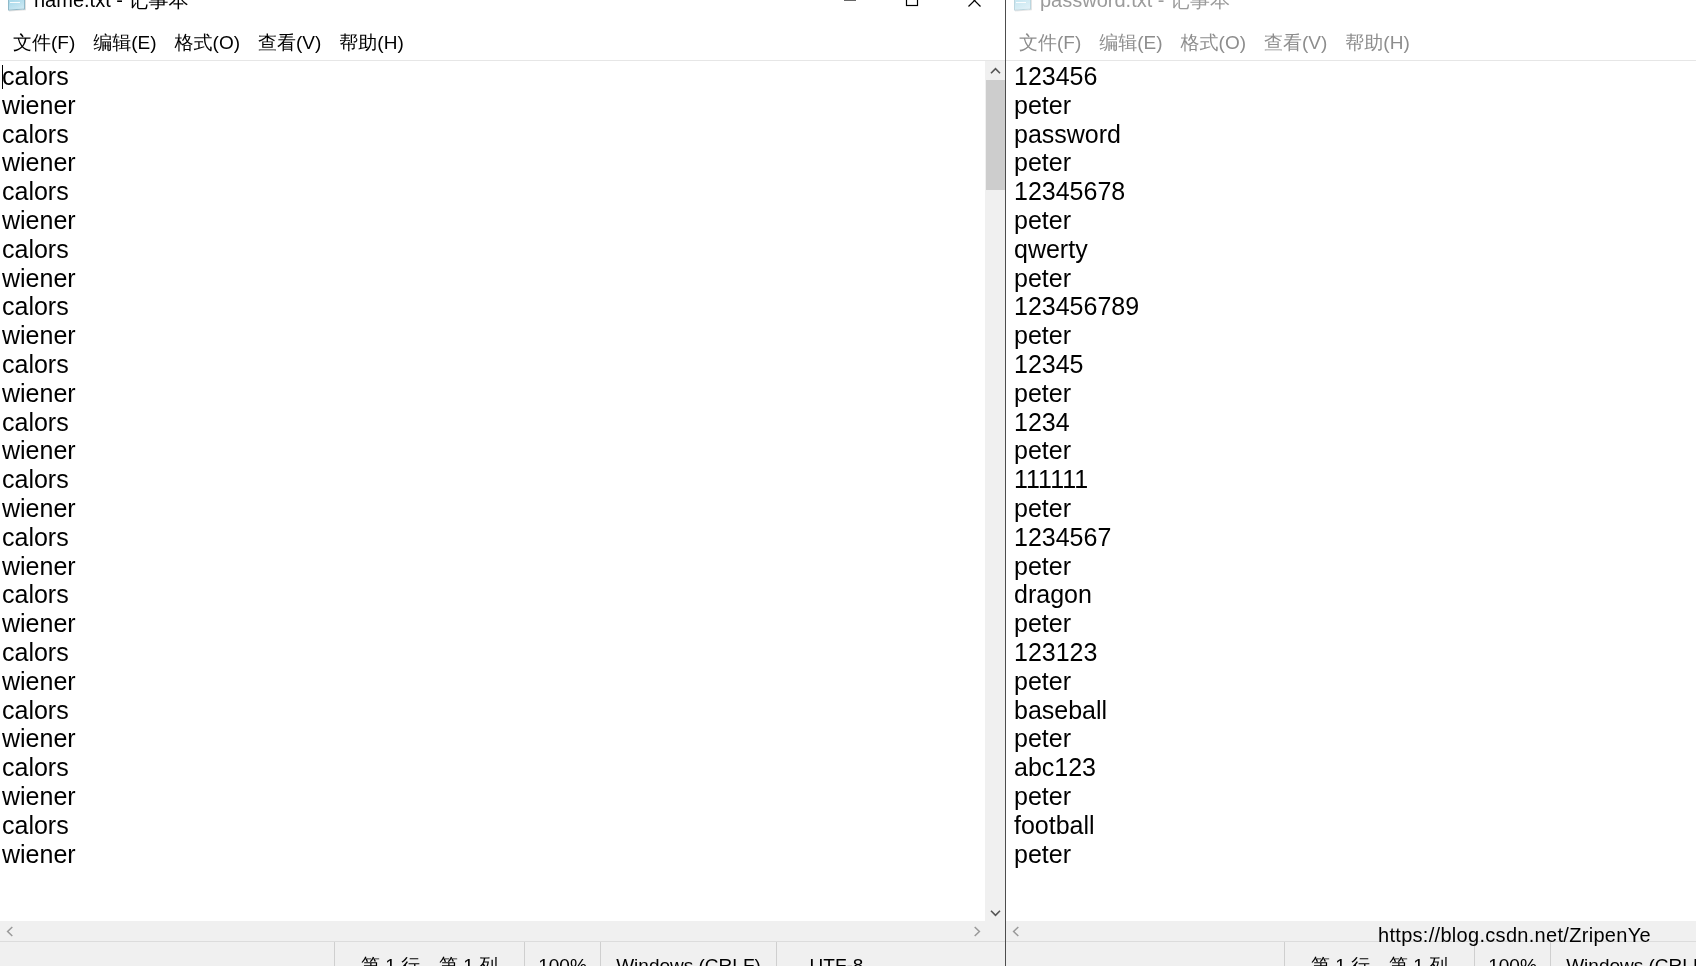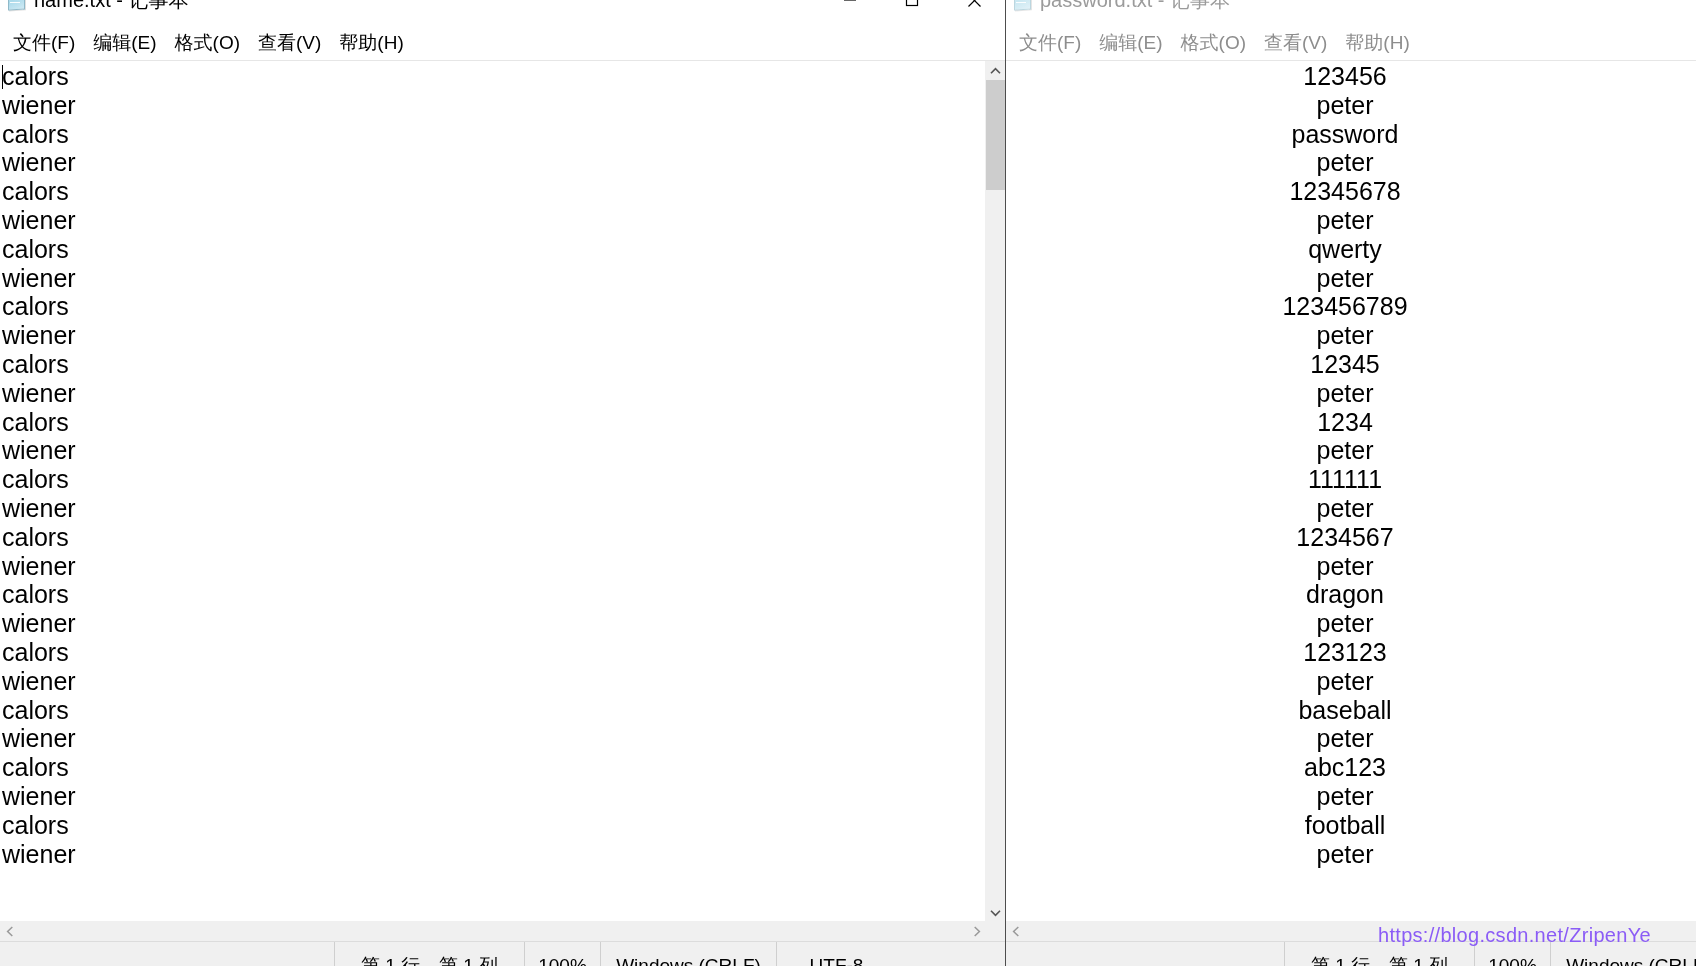--- a/index.html
+++ b/index.html
@@ -140,7 +140,7 @@
     padding-left: 20px;
   }
   #window-left .edit-wrap  { height: 881px; }
-  #window-right .edit-wrap { height: 881px; text-align: center; }
+  #window-right .edit-wrap { height: 881px; }
 
   .edit-text {
     position: absolute;

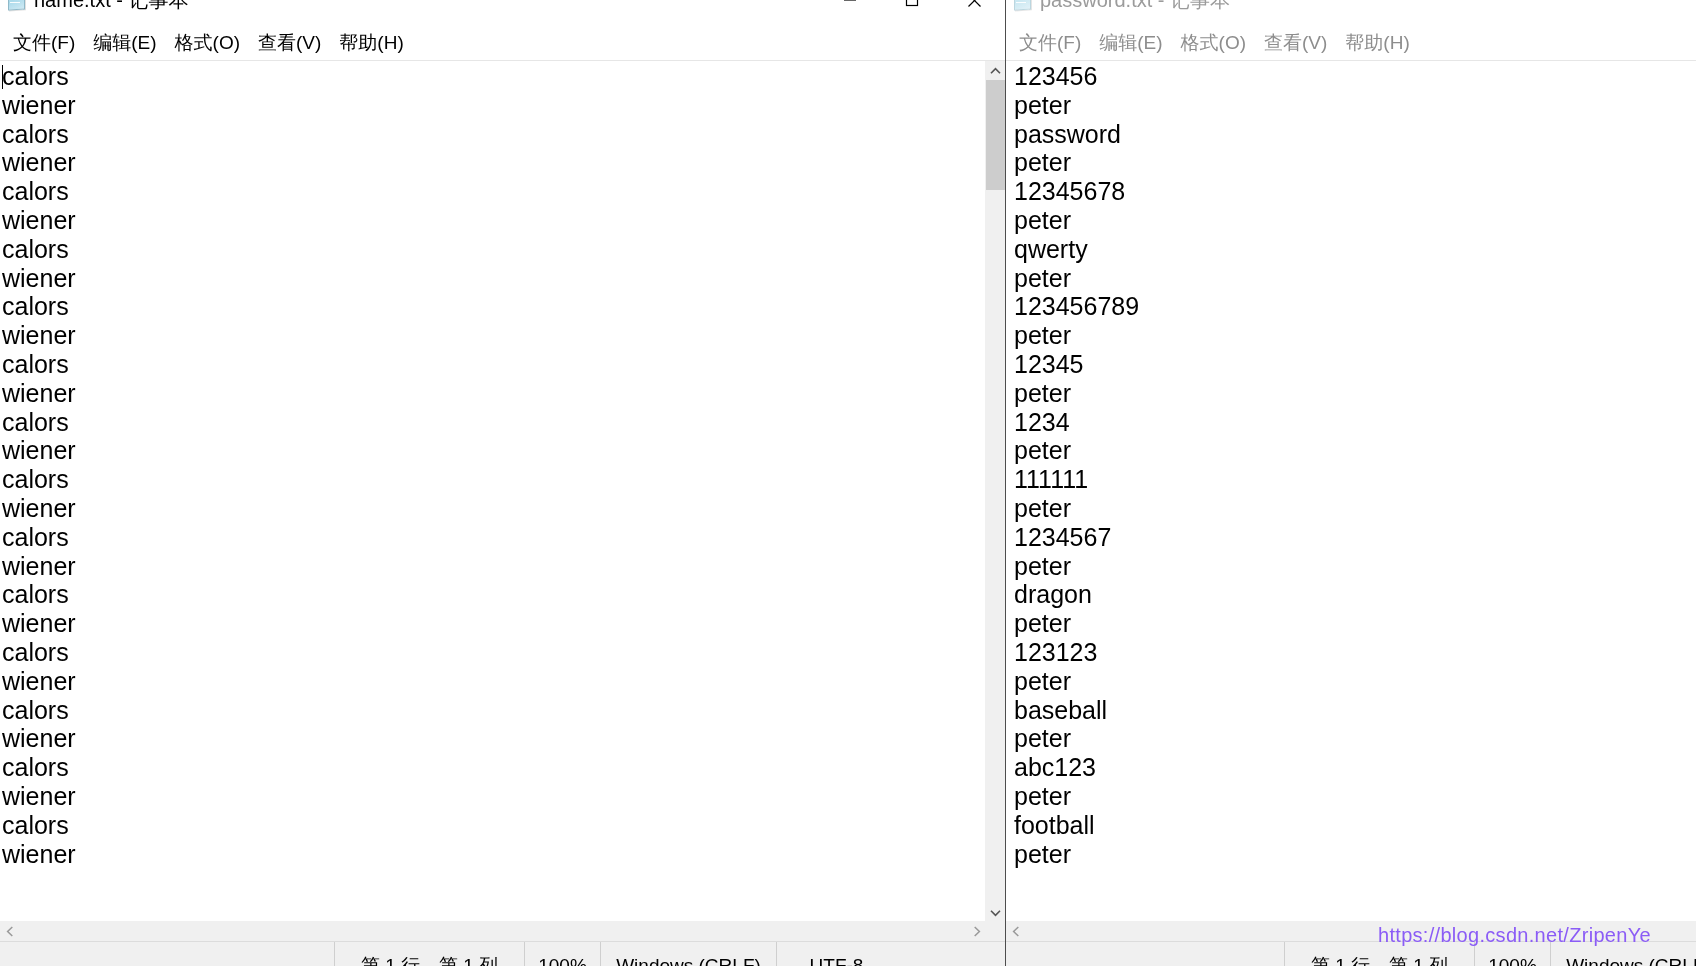--- a/index.html
+++ b/index.html
@@ -269,7 +269,7 @@
     left: 1378px;
     top: 924px;
     font-size: 20px;
-    color: #8b5cf6;
+    color: #000000;
     white-space: nowrap;
     letter-spacing: .3px;
     z-index: 5;

